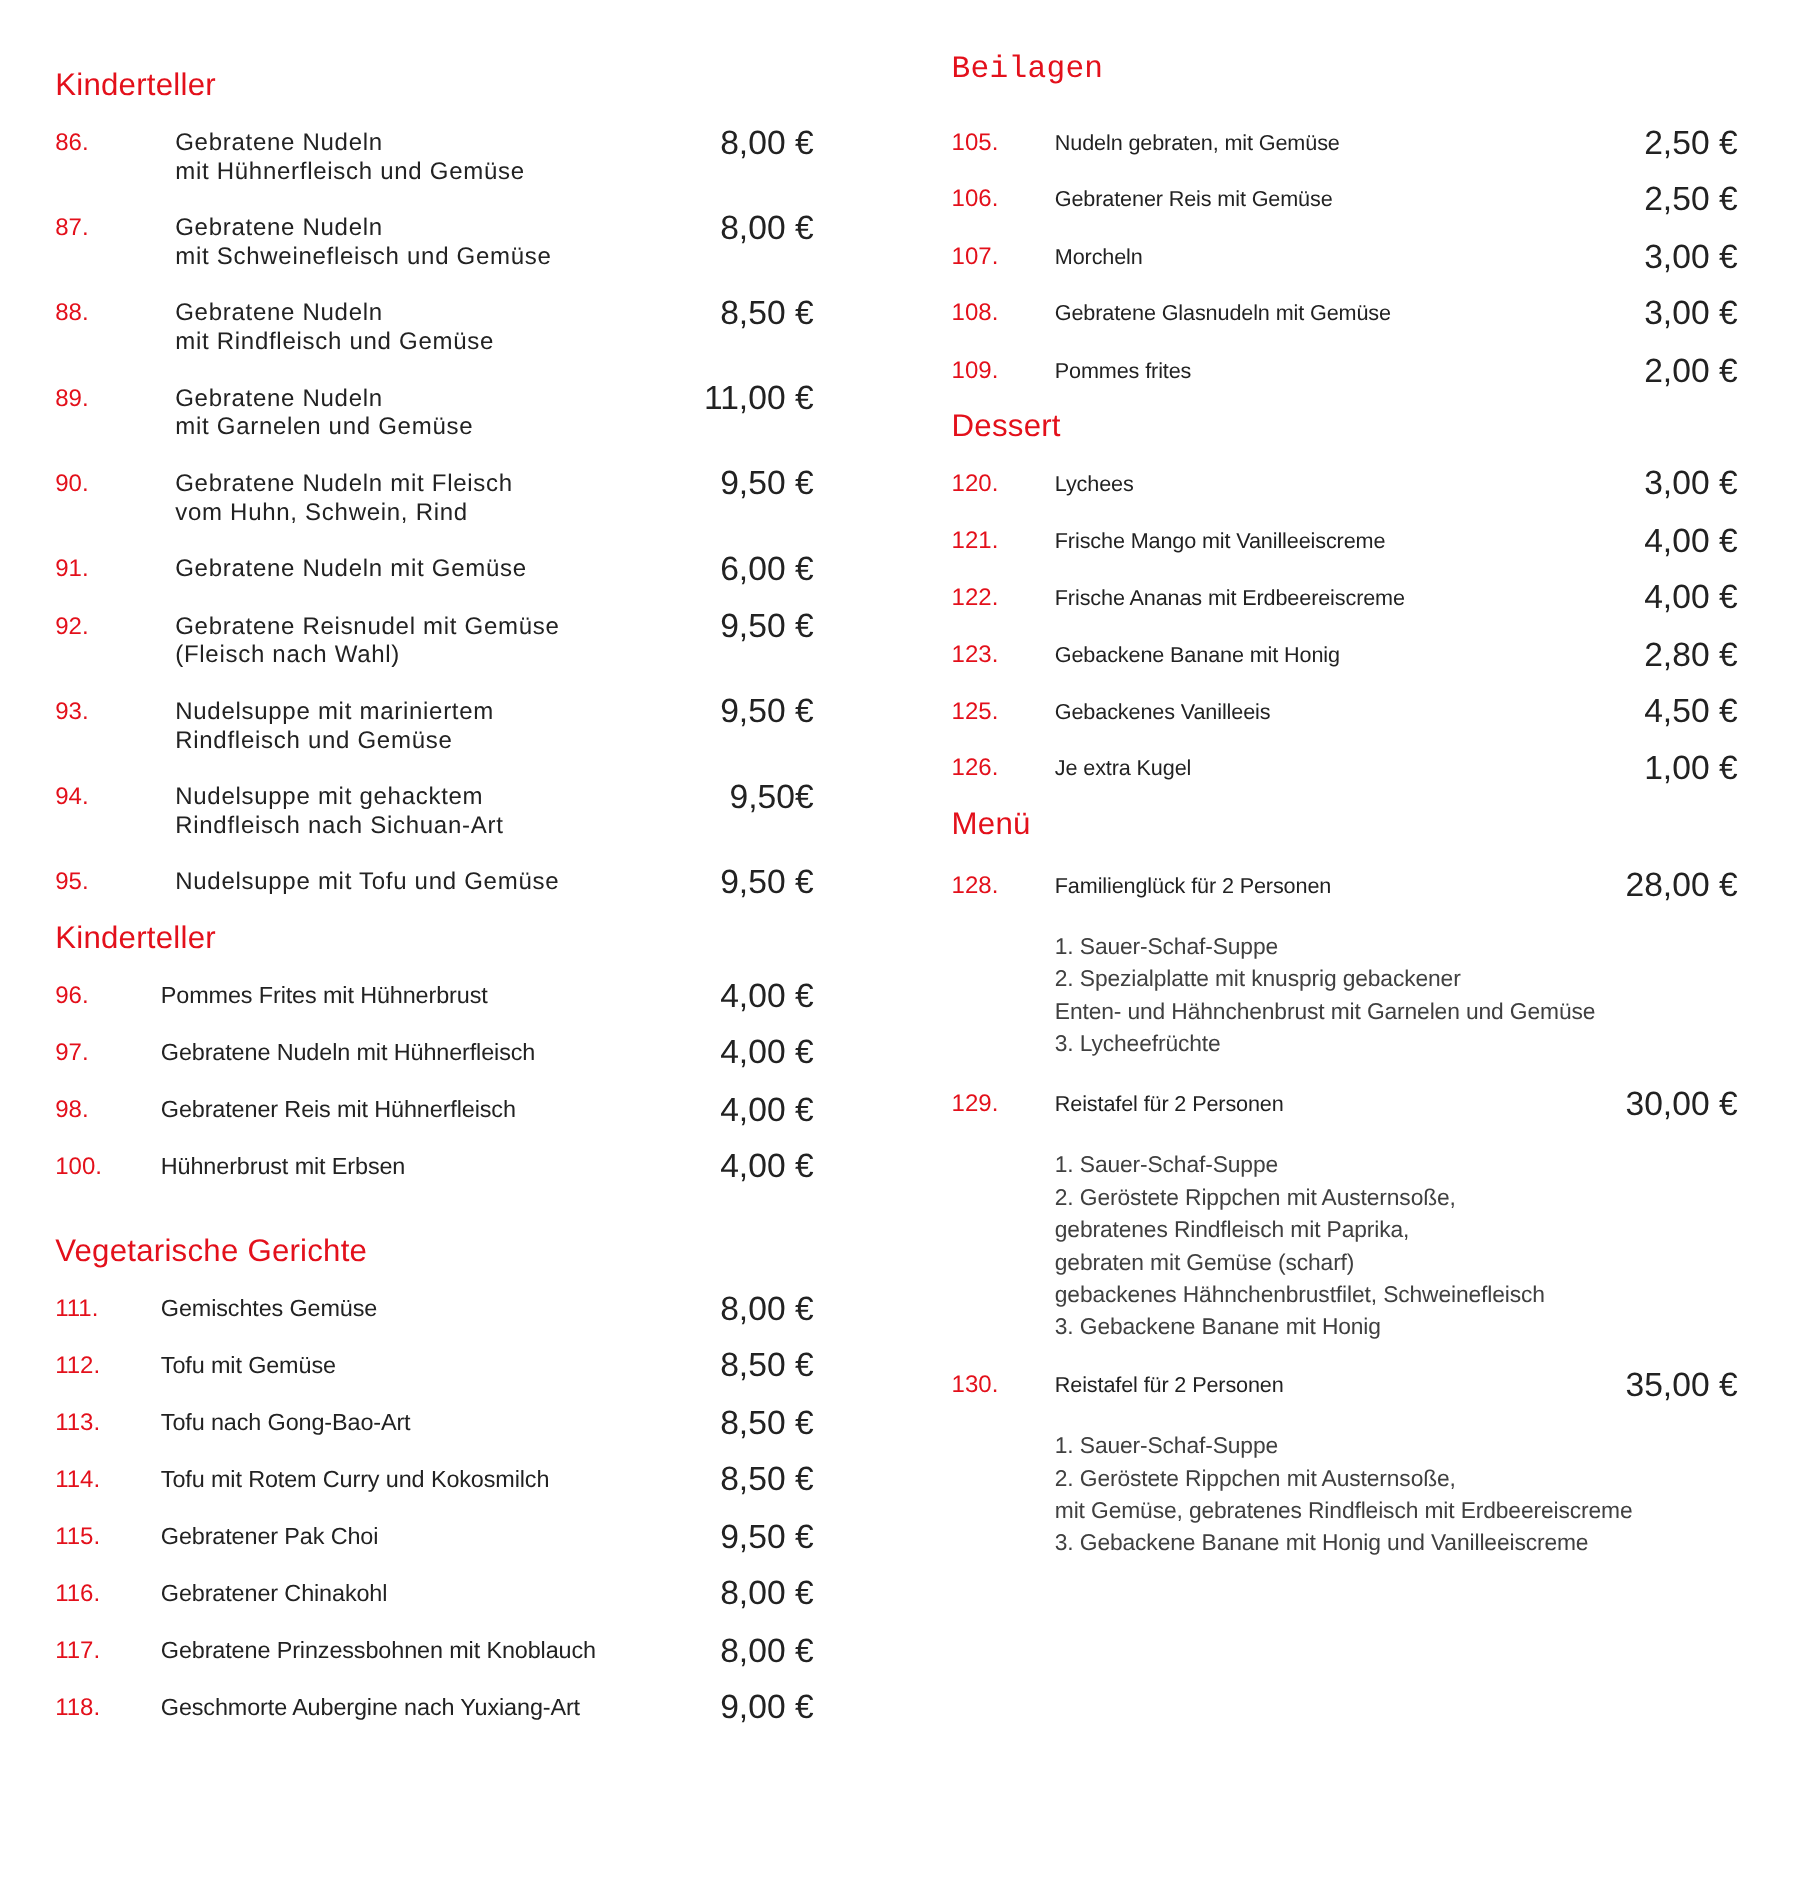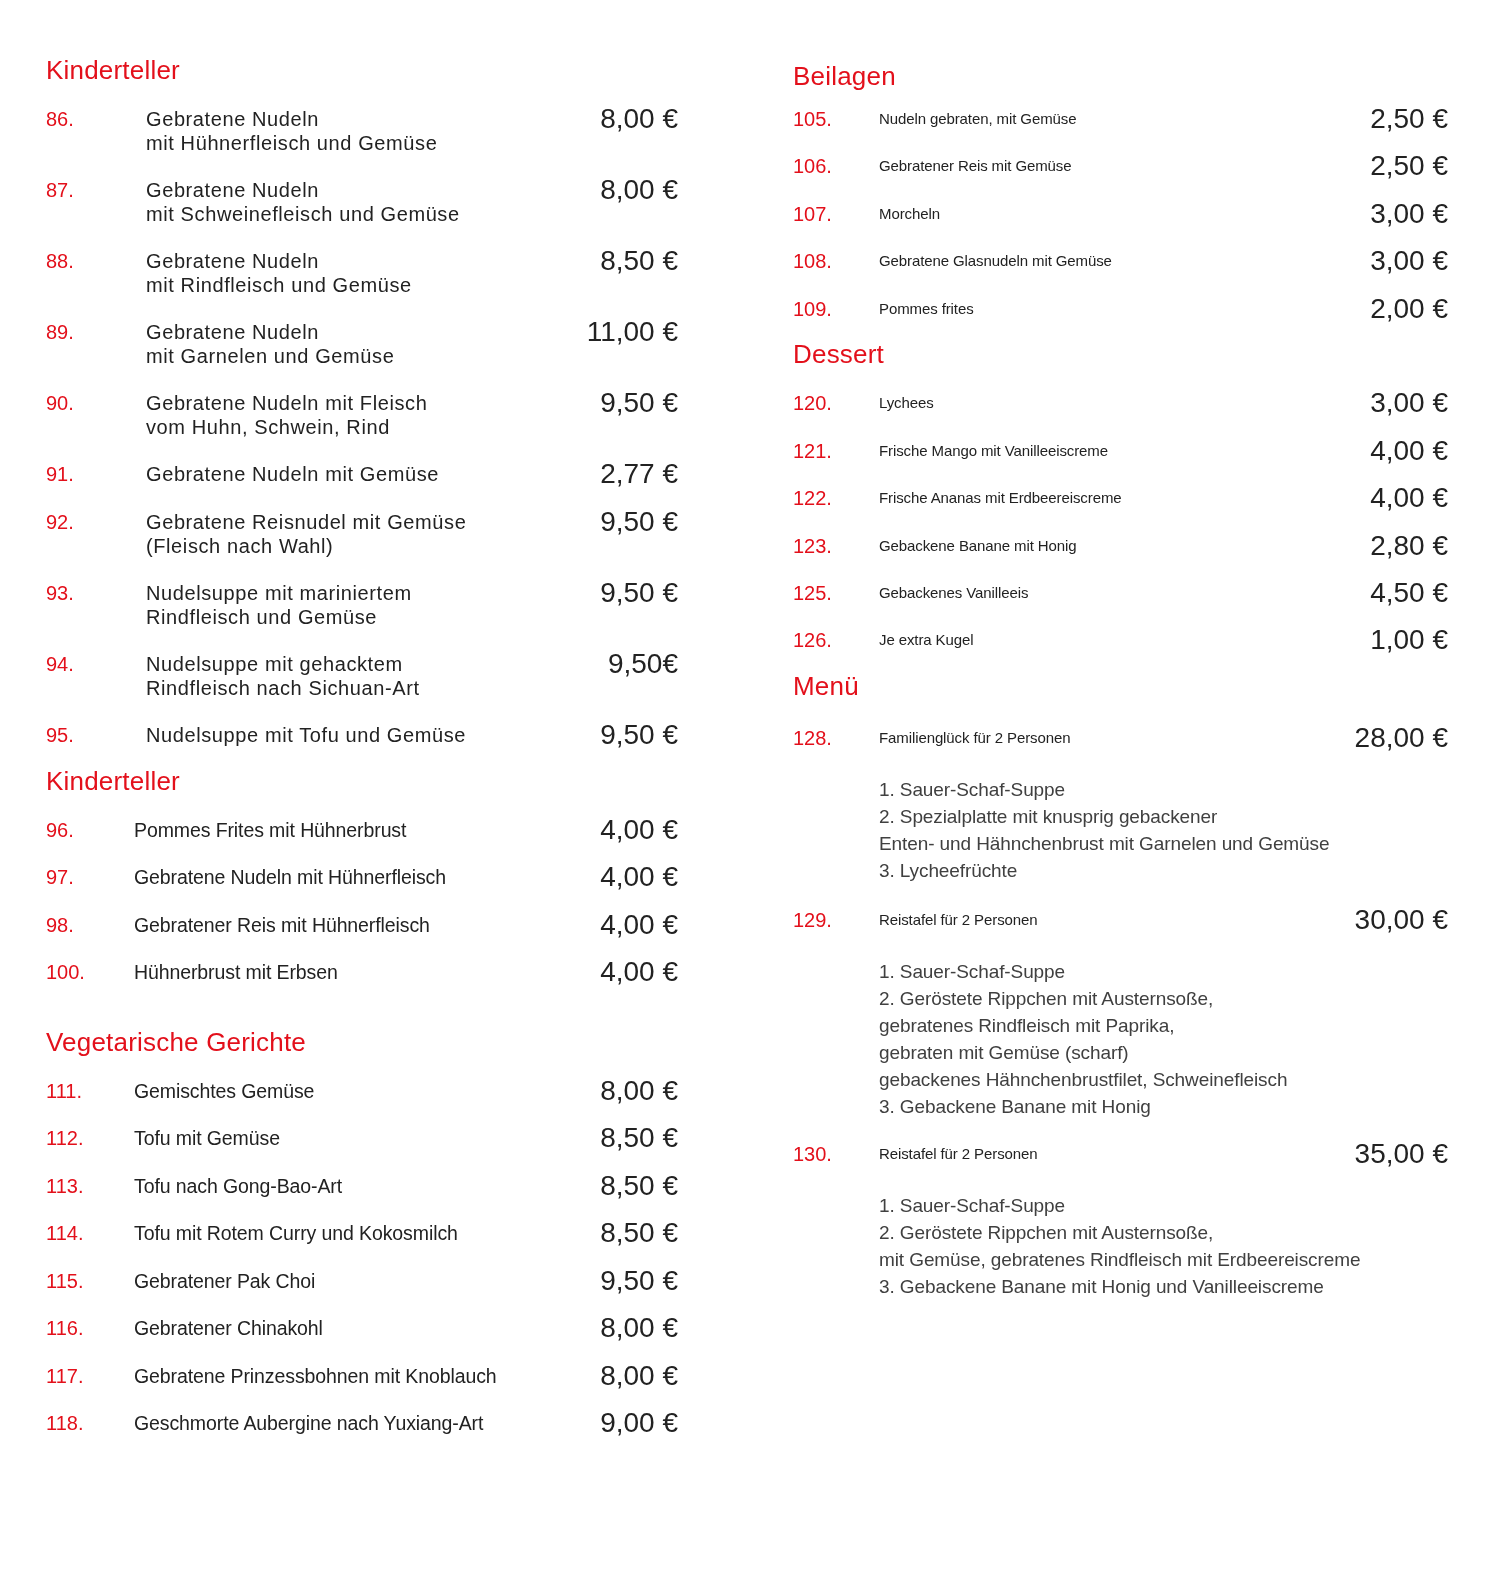--- a/index.html
+++ b/index.html
@@ -213,7 +213,7 @@
 
 <div id="col-right" class="col">
 
-  <div class="sec-title" style="top:61px;">Beilagen</div>
+  <div class="sec-title" style="top:42px;font-family:Liberation Mono, monospace;">Beilagen</div>
 
   <div class="item" style="top:107px;">
     <span class="num">105.</span>

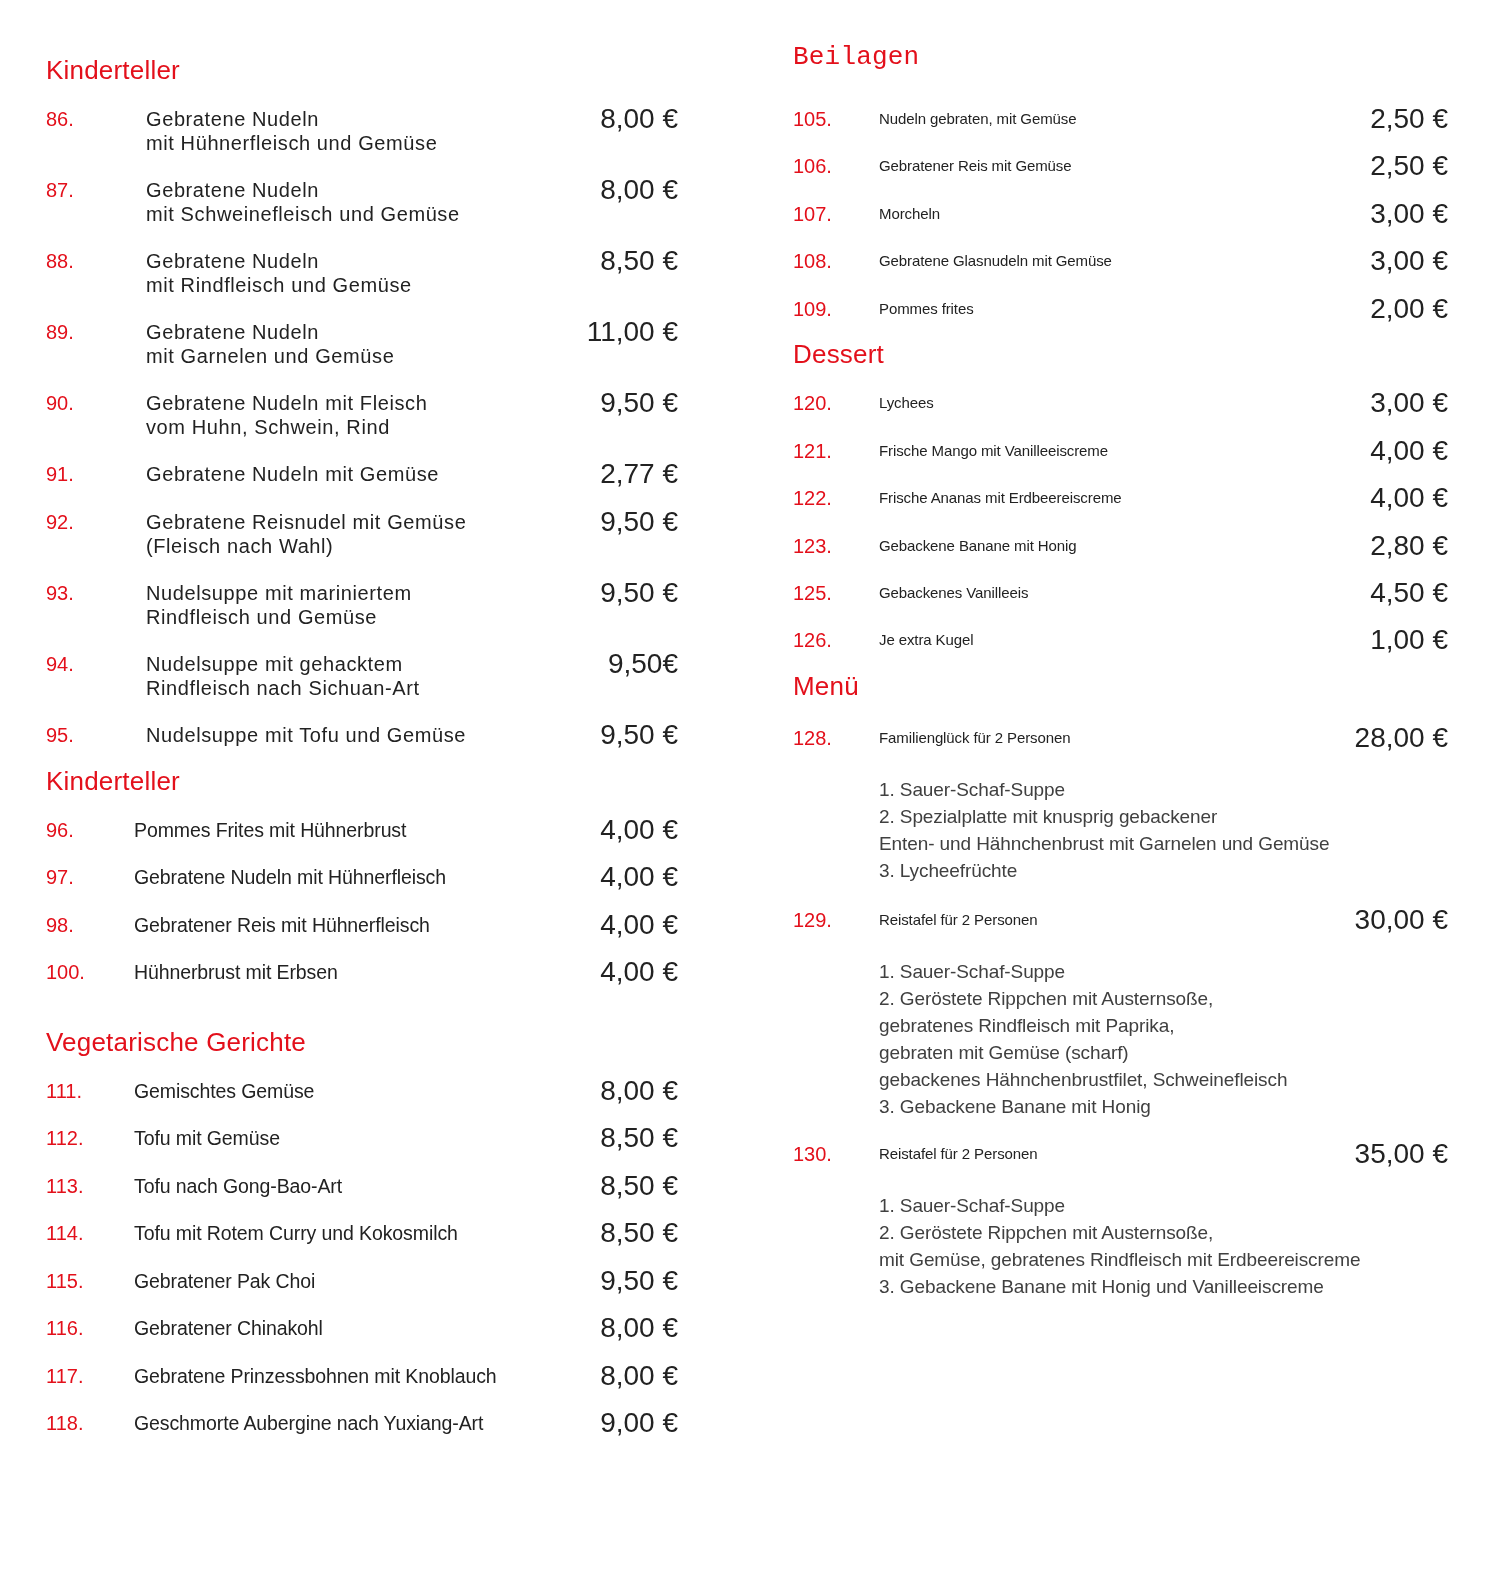--- a/index.html
+++ b/index.html
@@ -39,7 +39,7 @@
     #col-left .wide .name { left: 100px; letter-spacing: 0.6px; }
     #col-left .compact .name { left: 88px; font-size: 19.5px; letter-spacing: -0.1px; }
     #col-left .price { right: 18px; }
-    #col-right .name { left: 86px; font-size: 15px; letter-spacing: -0.1px; }
+    #col-right .name { left: 86px; font-size: 18px; letter-spacing: -0.1px; }
     #col-right .price { right: 0px; }
 
     .details {

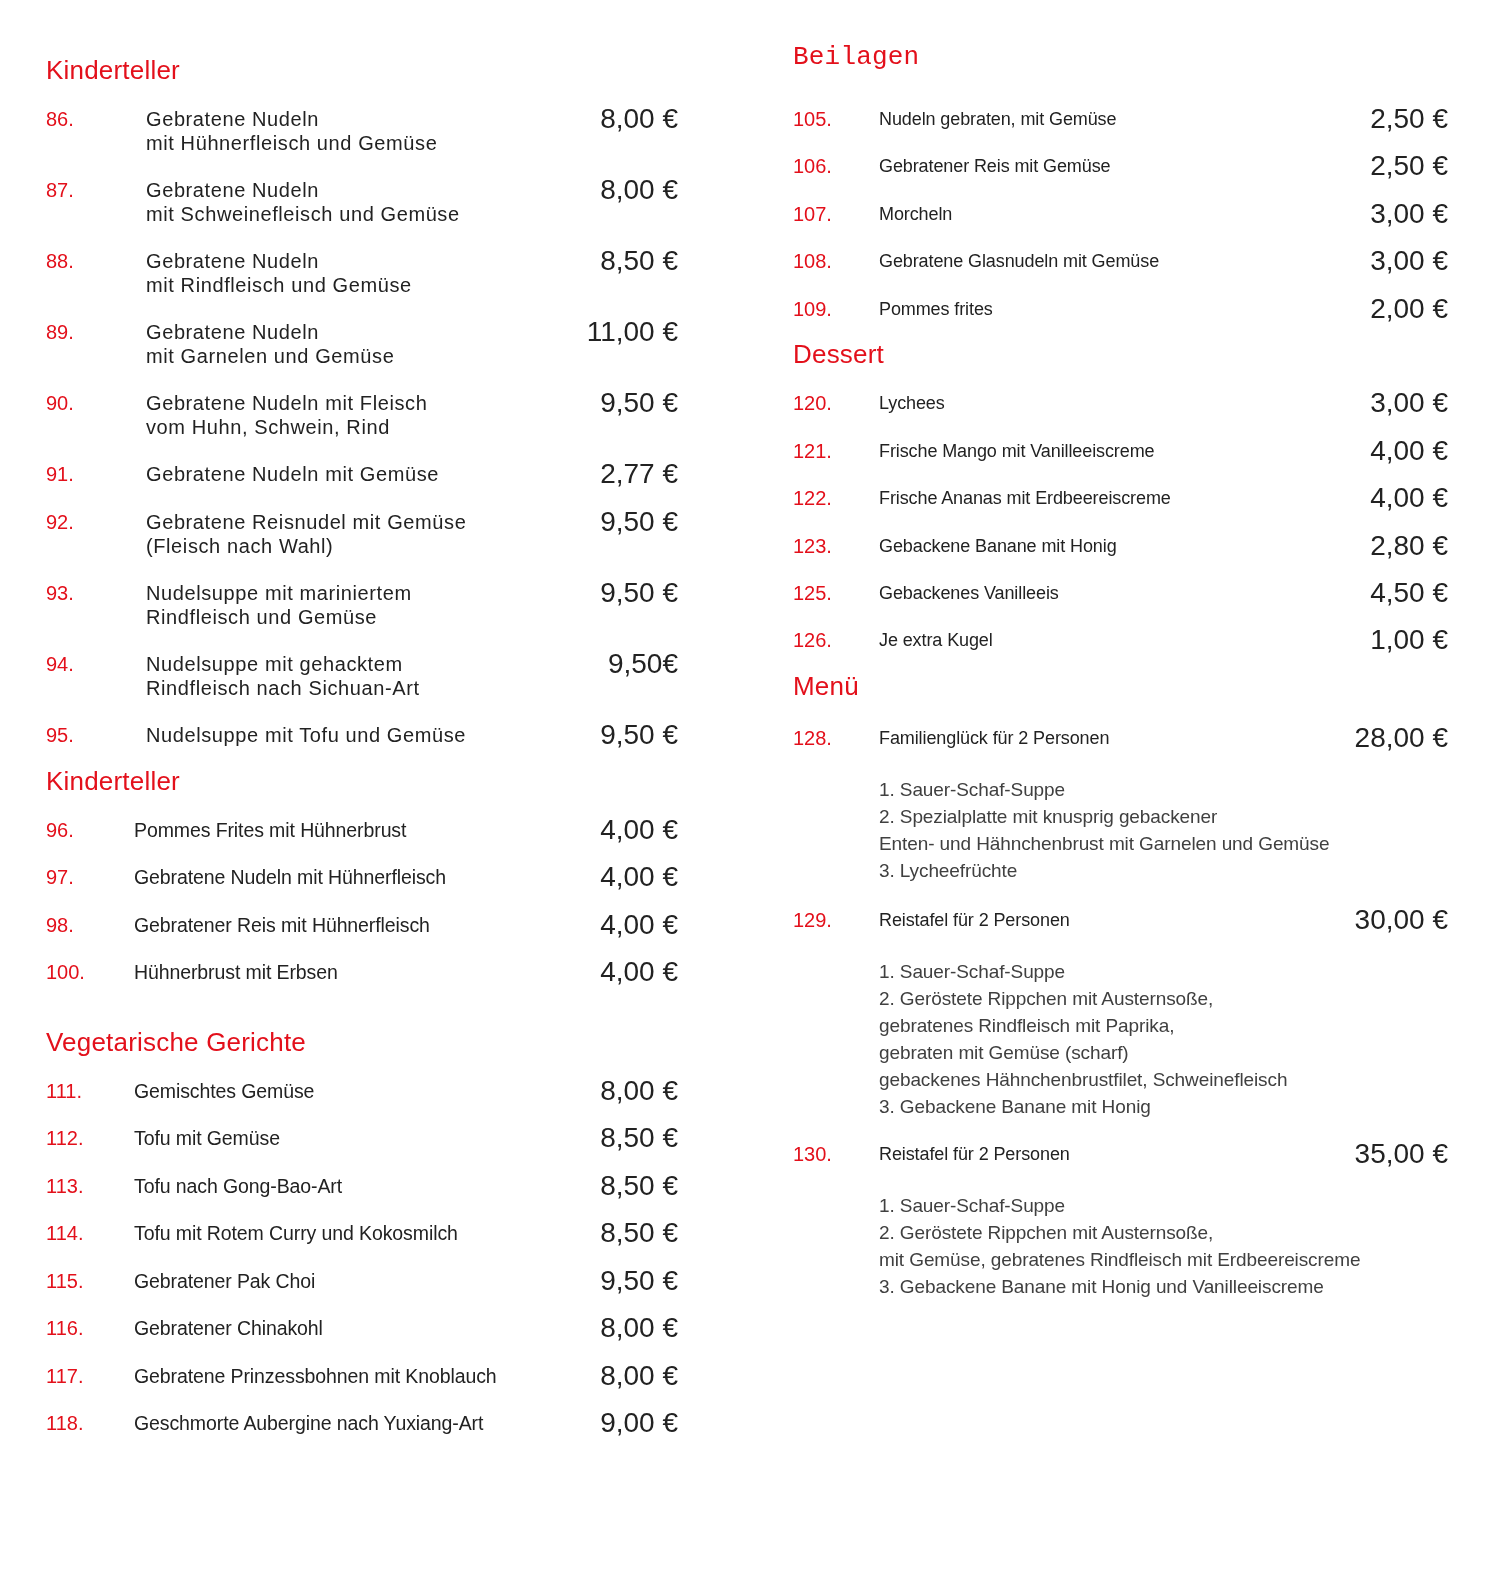--- a/index.html
+++ b/index.html
@@ -106,7 +106,7 @@
     <span class="name">
       <span class="name-line">Gebratene Nudeln mit Gemüse</span>
     </span>
-    <span class="price">2,77 €</span>
+    <span class="price">6,00 €</span>
   </div>
 
   <div class="item wide" style="top:510px;">

